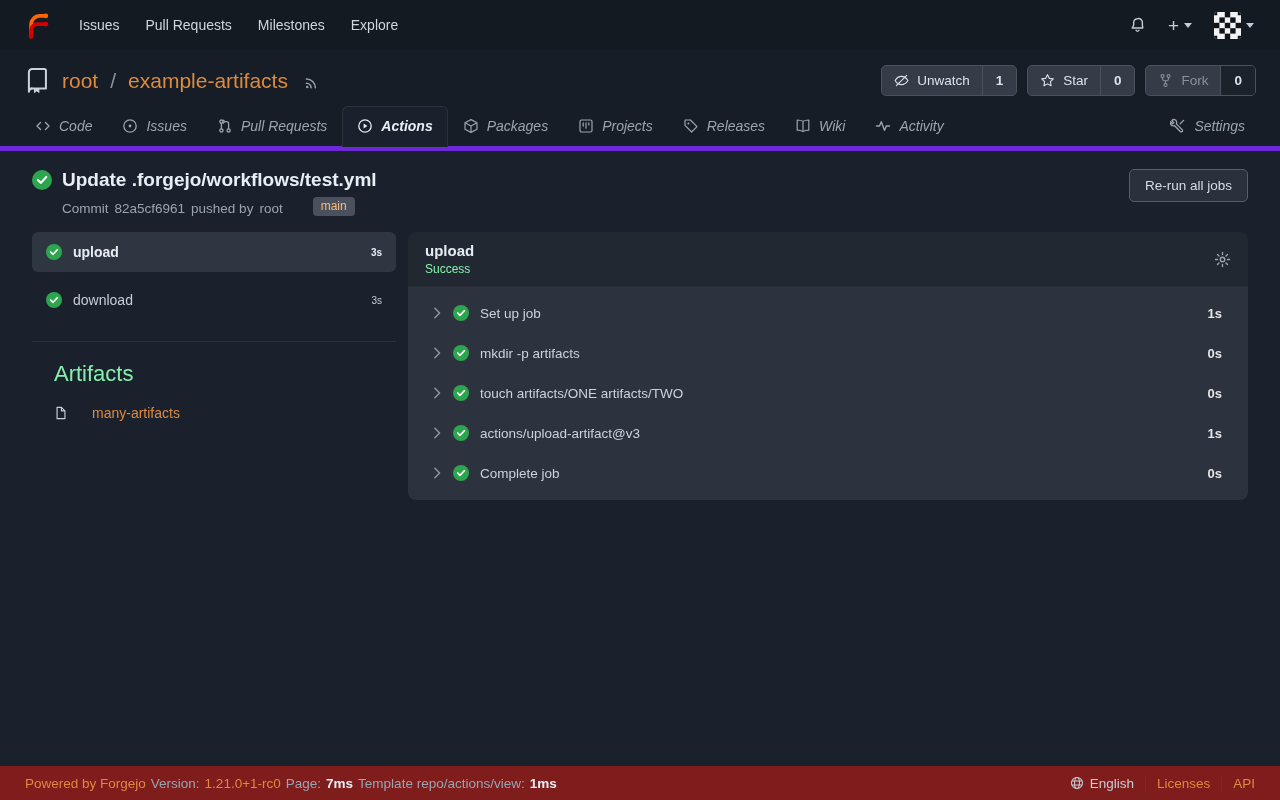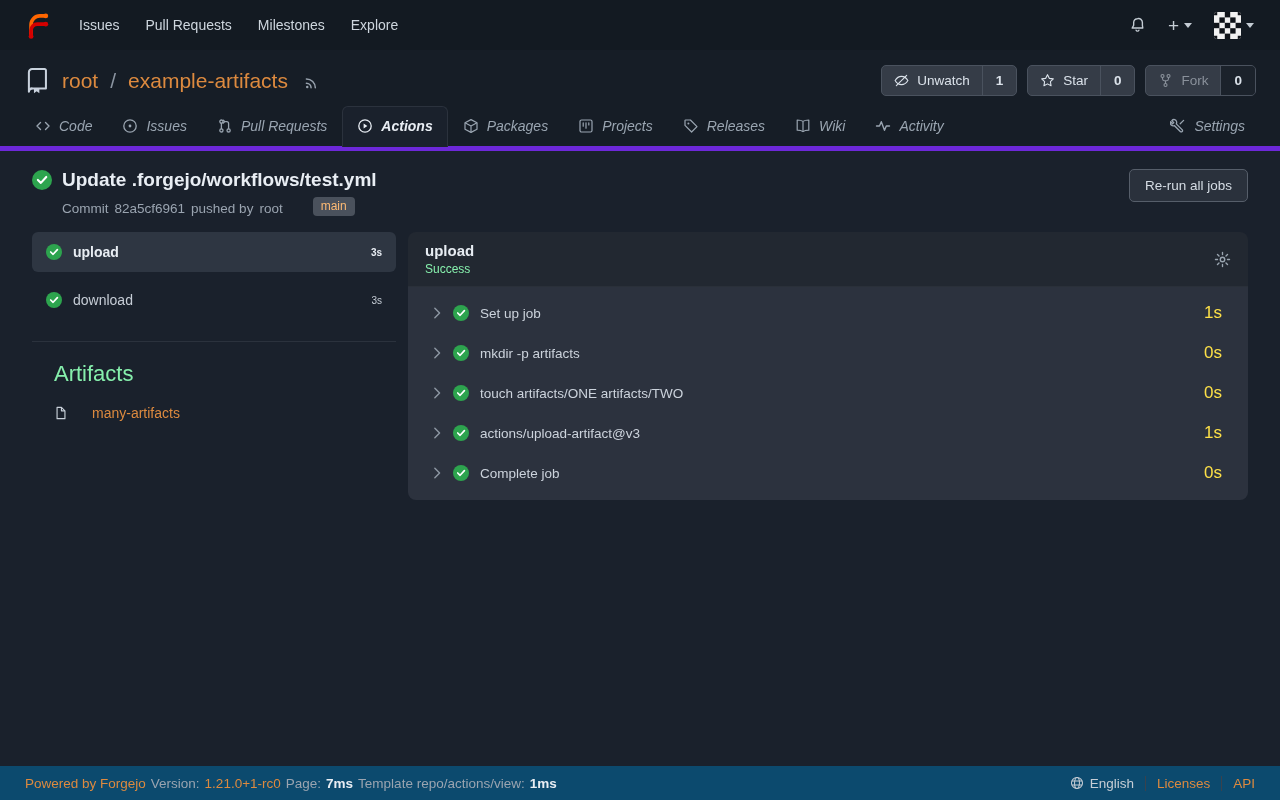--- a/index.html
+++ b/index.html
@@ -71,7 +71,7 @@
   .steps { background:#2c323e; padding:6px 0 7px 0; }
   .step { height:40px; display:flex; align-items:center; padding:0 26px 0 24px; gap:11px; color:#ccd3dc; font-size:13.5px; cursor:pointer; }
   .step .chev { color:#8d97a3; }
-  .step-duration { margin-left:auto; color:#fde047; font-size:17px; }
+  .step-duration { margin-left:auto; color:#e5e5e5; font-size:13px;font-weight:bold; }
 
   
   .footer { height:34px; background:#0c4a6e; display:flex; align-items:center; padding:0 25px; font-size:13.5px;

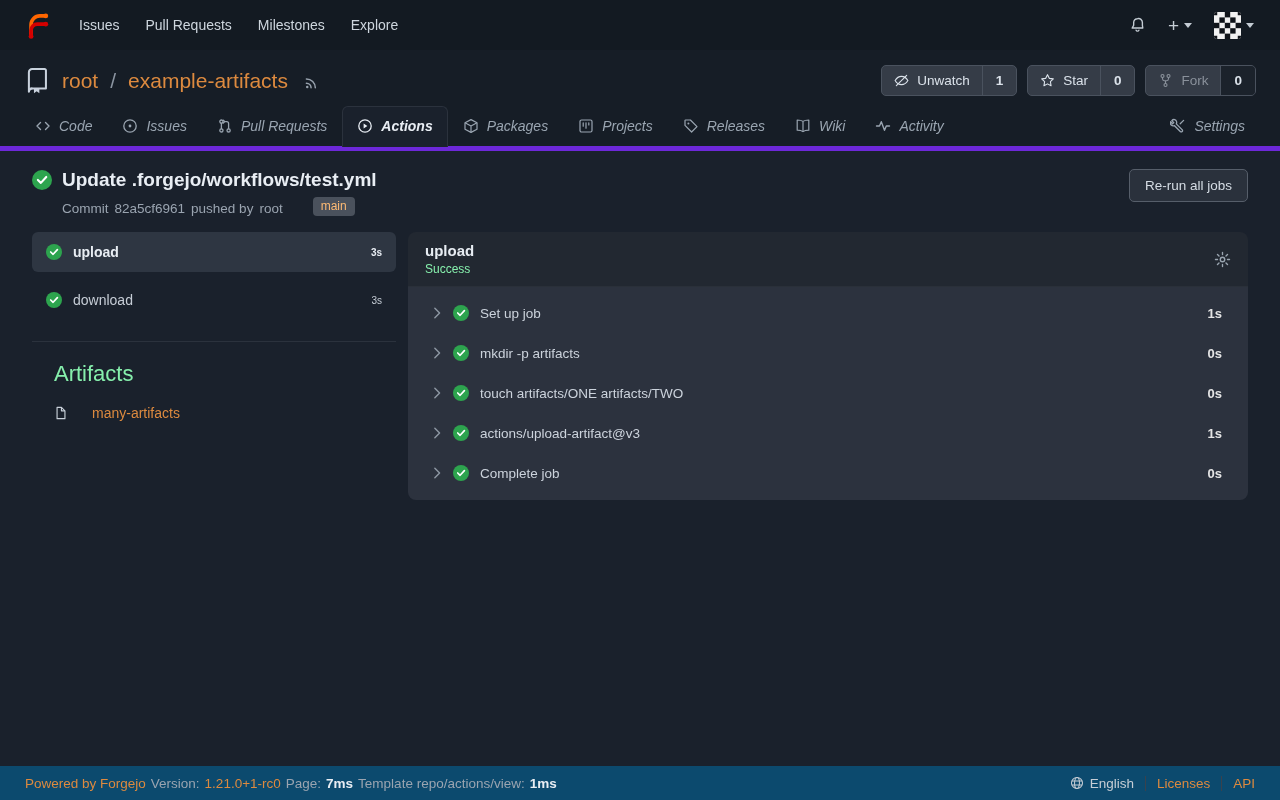--- a/index.html
+++ b/index.html
@@ -74,7 +74,7 @@
   .step-duration { margin-left:auto; color:#e5e5e5; font-size:13px;font-weight:bold; }
 
   
-  .footer { height:34px; background:#0c4a6e; display:flex; align-items:center; padding:0 25px; font-size:13.5px;
+  .footer { height:34px; background:#7f1d1d; display:flex; align-items:center; padding:0 25px; font-size:13.5px;
             color:#9aa4b0; flex-shrink:0; }
   .f-left { display:flex; gap:5px; align-items:center; white-space:nowrap; }
   .f-link { color:#dd8a3f; }

